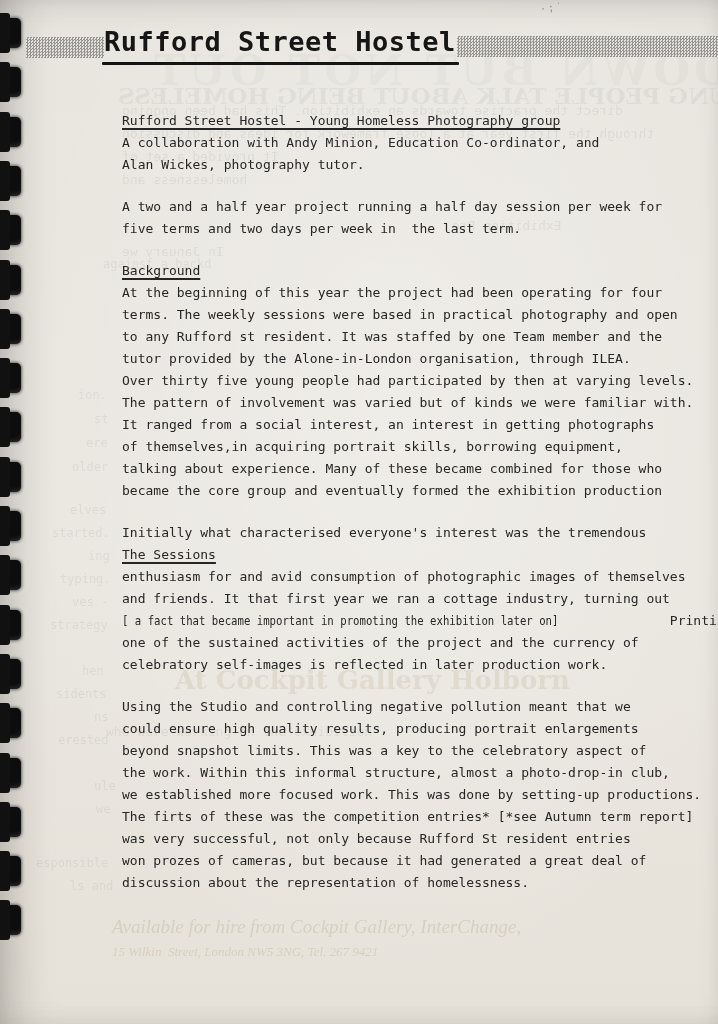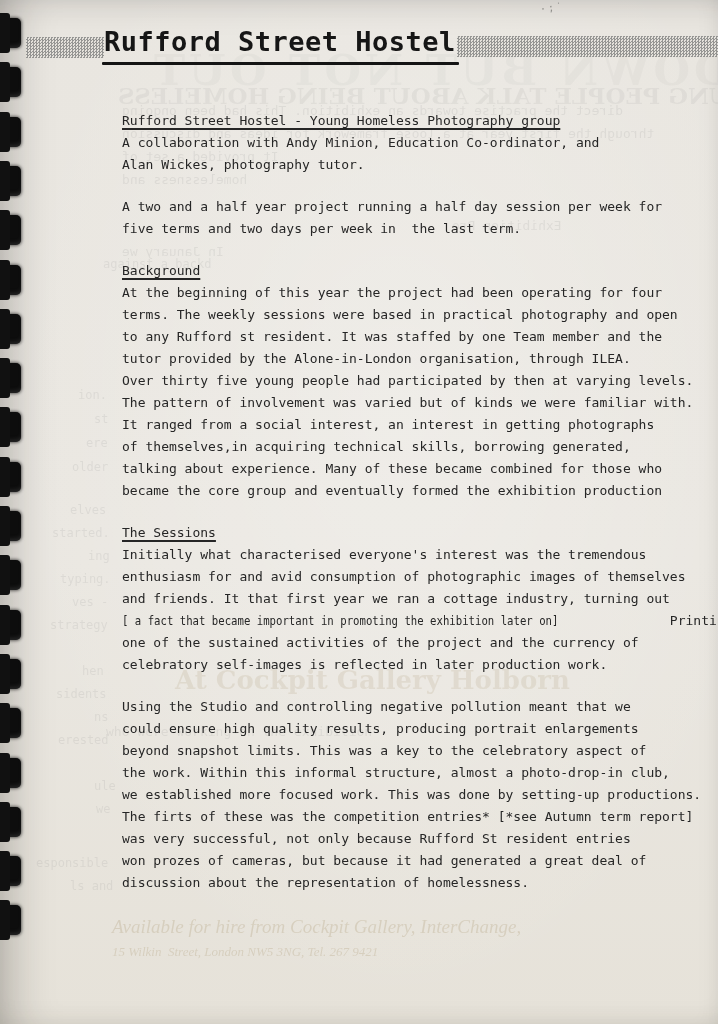--- a/index.html
+++ b/index.html
@@ -141,7 +141,7 @@
       <div class="tline">Over thirty five young people had participated by then at varying levels.</div>
       <div class="tline">The pattern of involvement was varied but of kinds we were familiar with.</div>
       <div class="tline">It ranged from a social interest, an interest in getting photographs</div>
-      <div class="tline">of themselves,in acquiring technical skills, borrowing generated,</div>
+      <div class="tline">of themselves,in acquiring portrait skills, borrowing equipment,</div>
       <div class="tline">talking about experience. Many of these became combined for those who</div>
       <div class="tline">became the core group and eventually formed the exhibition production</div>
       <div class="gap"></div>

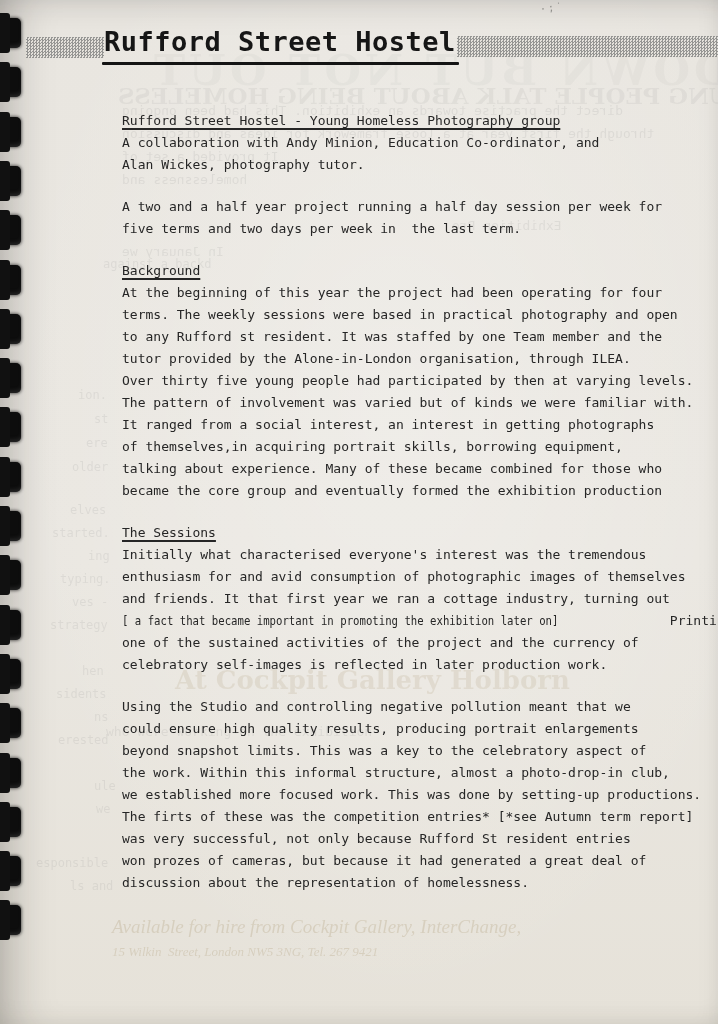--- a/index.html
+++ b/index.html
@@ -145,8 +145,8 @@
       <div class="tline">talking about experience. Many of these became combined for those who</div>
       <div class="tline">became the core group and eventually formed the exhibition production</div>
       <div class="gap"></div>
+      <div class="tline">Initially what characterised everyone's interest was the tremendous</div>
       <div class="tline uline">The Sessions</div>
-      <div class="tline">Initially what characterised everyone's interest was the tremendous</div>
       <div class="tline">enthusiasm for and avid consumption of photographic images of themselves</div>
       <div class="tline">and friends. It that first year we ran a cottage industry, turning out</div>
       <div class="tline"><span class="squeeze">[ a fact that became important in promoting the exhibition later on]</span><span>  Printing remained</span></div>

